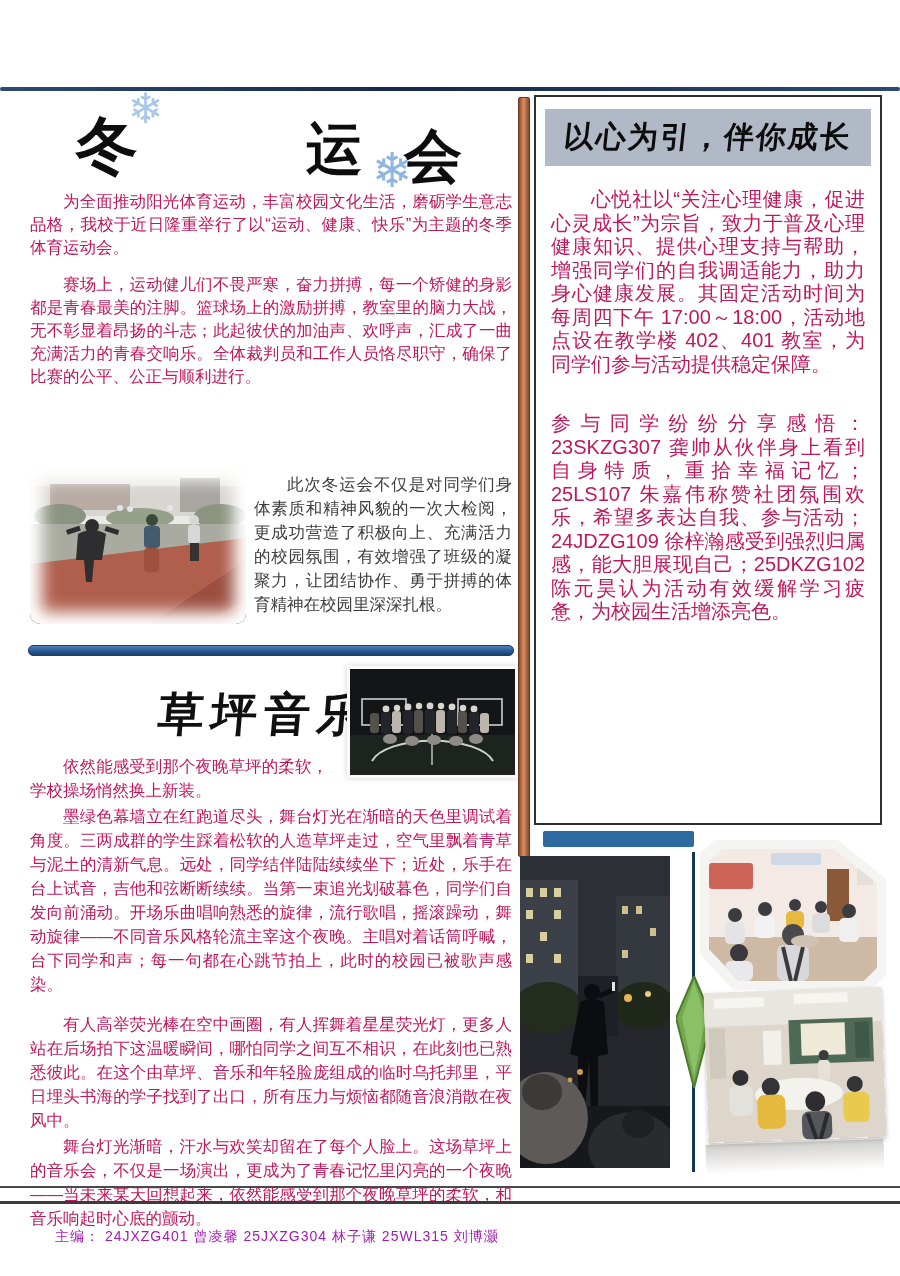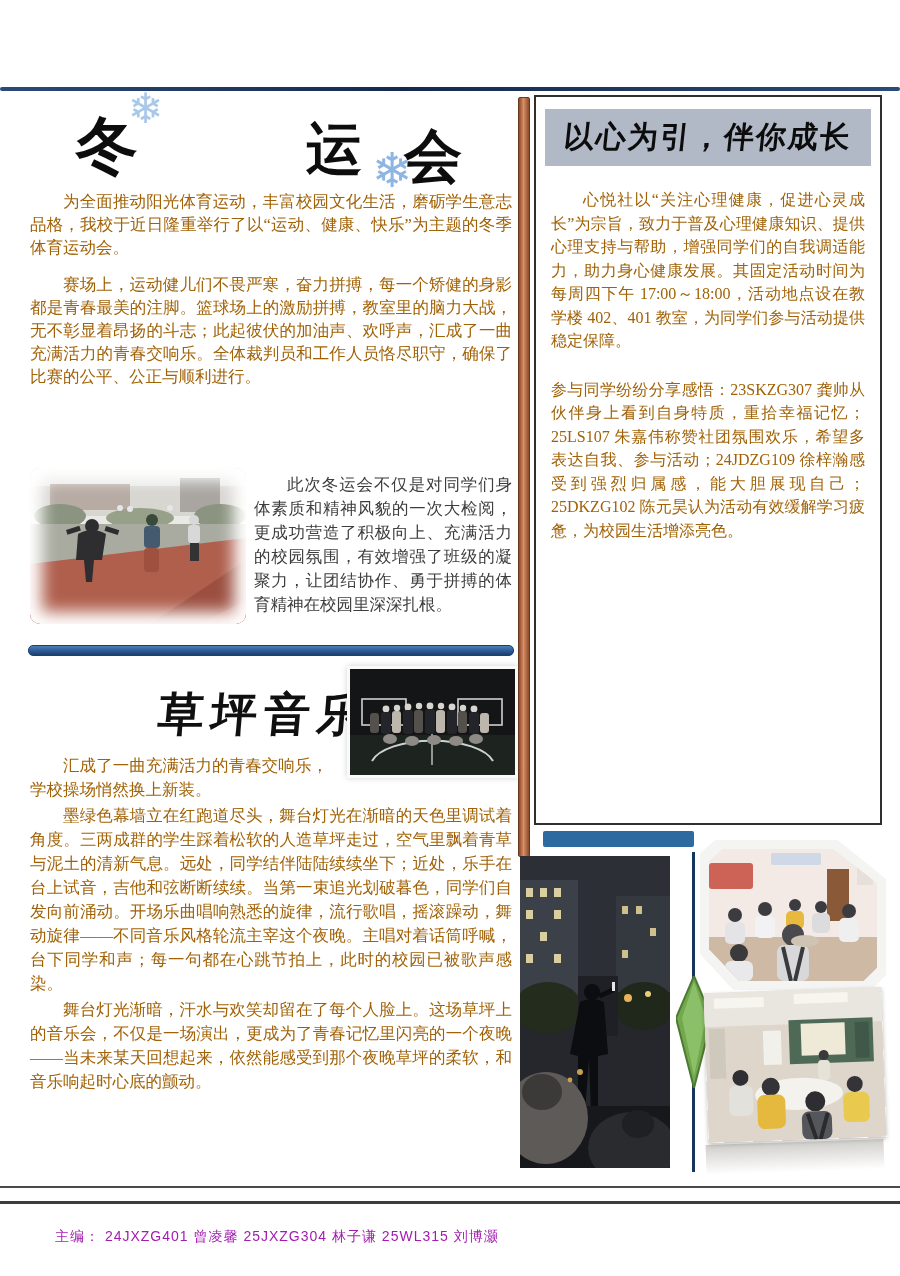--- a/index.html
+++ b/index.html
@@ -28,7 +28,7 @@
   .winter-text{position:absolute;left:30px;top:190px;width:482px;}
   .winter-text p, .music-text p, .club-text p{
     margin:0 0 2px 0;font-size:16.5px;line-height:23px;text-align:justify;
-    text-indent:2em;color:#a16207;font-family:Liberation Serif, serif;}
+    text-indent:2em;color:#be185d;}
   .winter-text p.gap-above{margin-top:14px;}
   .photo-row{position:absolute;left:30px;top:466px;width:482px;}
   .sports-photo{position:absolute;left:0;top:2px;width:216px;height:156px;border-radius:10px;overflow:hidden;}

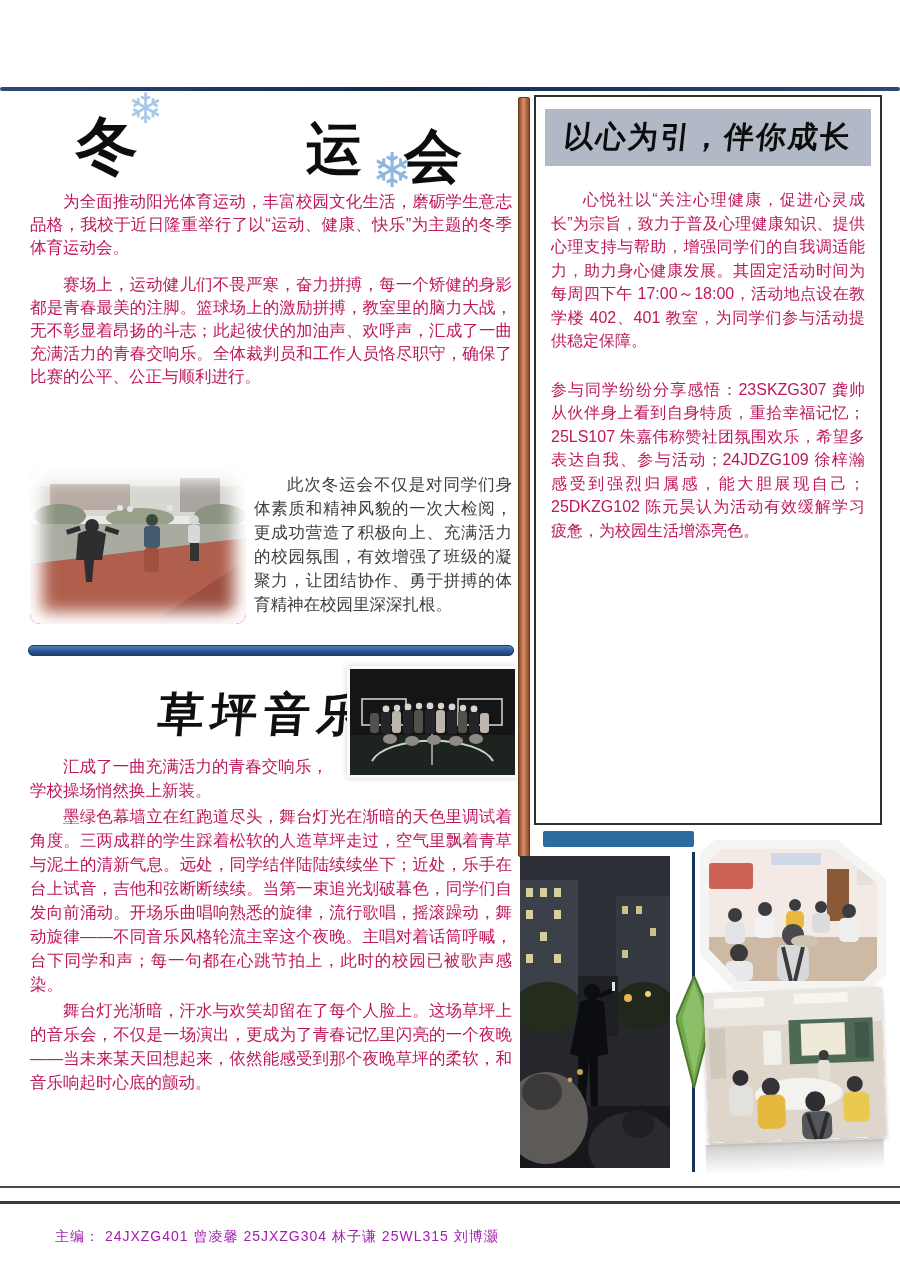--- a/index.html
+++ b/index.html
@@ -56,7 +56,7 @@
   .club-head span{font-family:"DejaVu Serif", serif;font-weight:900;font-size:30px;color:#0c0c0c;
     letter-spacing:2px;transform:skewX(-6deg);}
   .club-text{padding:12px 15px 0 15px;}
-  .club-text p{font-size:16px;line-height:23.5px;}
+  .club-text p{font-size:20px;line-height:23.5px;}
   .club-text p.no-indent{text-indent:0;}
   .club-text p.gap-above{margin-top:25px;}
   .club-bar{position:absolute;left:543px;top:831px;width:151px;height:16px;background:#2c6aa0;border-radius:2px;}

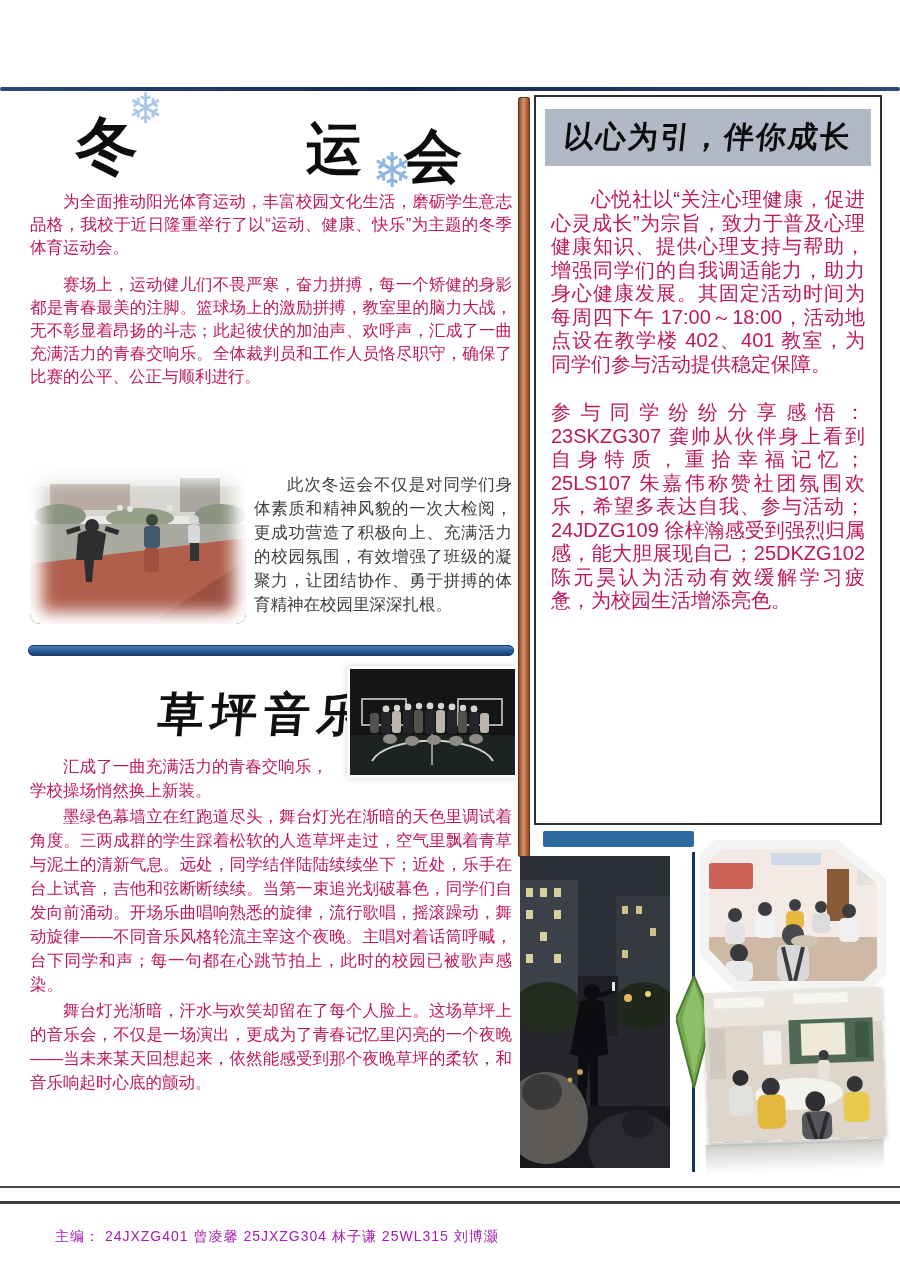--- a/index.html
+++ b/index.html
@@ -58,7 +58,7 @@
   .club-text{padding:12px 15px 0 15px;}
   .club-text p{font-size:20px;line-height:23.5px;}
   .club-text p.no-indent{text-indent:0;}
-  .club-text p.gap-above{margin-top:25px;}
+  .club-text p.gap-above{margin-top:36px;}
   .club-bar{position:absolute;left:543px;top:831px;width:151px;height:16px;background:#2c6aa0;border-radius:2px;}
 
   

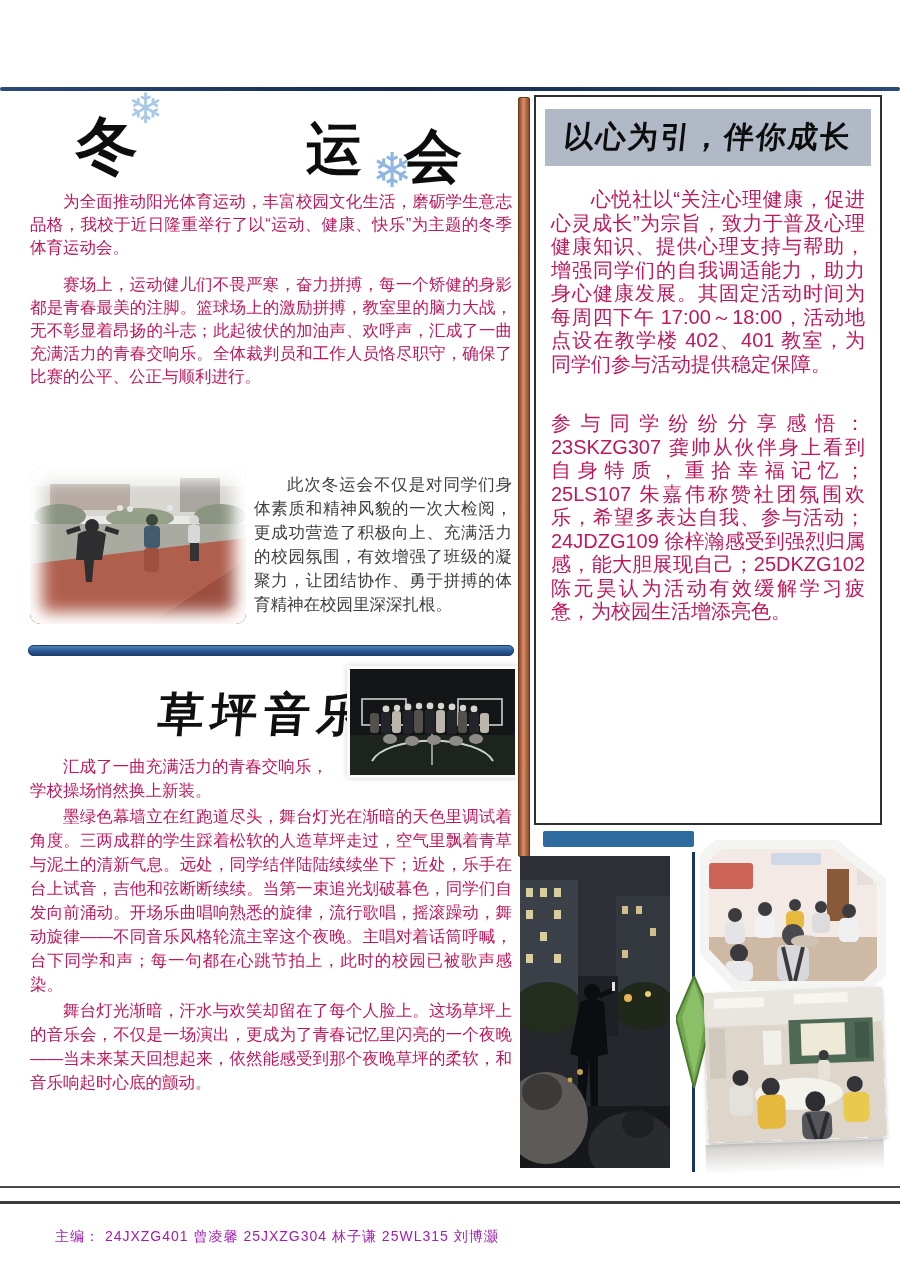--- a/index.html
+++ b/index.html
@@ -190,7 +190,7 @@
 
   <div class="music-text">
     <div class="wrap-spacer"></div>
-    <p>汇成了一曲充满活力的青春交响乐，学校操场悄然换上新装。</p>
+    <p>依然能感受到那个夜晚草坪的柔软，学校操场悄然换上新装。</p>
     <p>墨绿色幕墙立在红跑道尽头，舞台灯光在渐暗的天色里调试着角度。三两成群的学生踩着松软的人造草坪走过，空气里飘着青草与泥土的清新气息。远处，同学结伴陆陆续续坐下；近处，乐手在台上试音，吉他和弦断断续续。当第一束追光划破暮色，同学们自发向前涌动。开场乐曲唱响熟悉的旋律，流行歌唱，摇滚躁动，舞动旋律——不同音乐风格轮流主宰这个夜晚。主唱对着话筒呼喊，台下同学和声；每一句都在心跳节拍上，此时的校园已被歌声感染。</p>
     <p>舞台灯光渐暗，汗水与欢笑却留在了每个人脸上。这场草坪上的音乐会，不仅是一场演出，更成为了青春记忆里闪亮的一个夜晚——当未来某天回想起来，依然能感受到那个夜晚草坪的柔软，和音乐响起时心底的颤动。</p>
   </div>

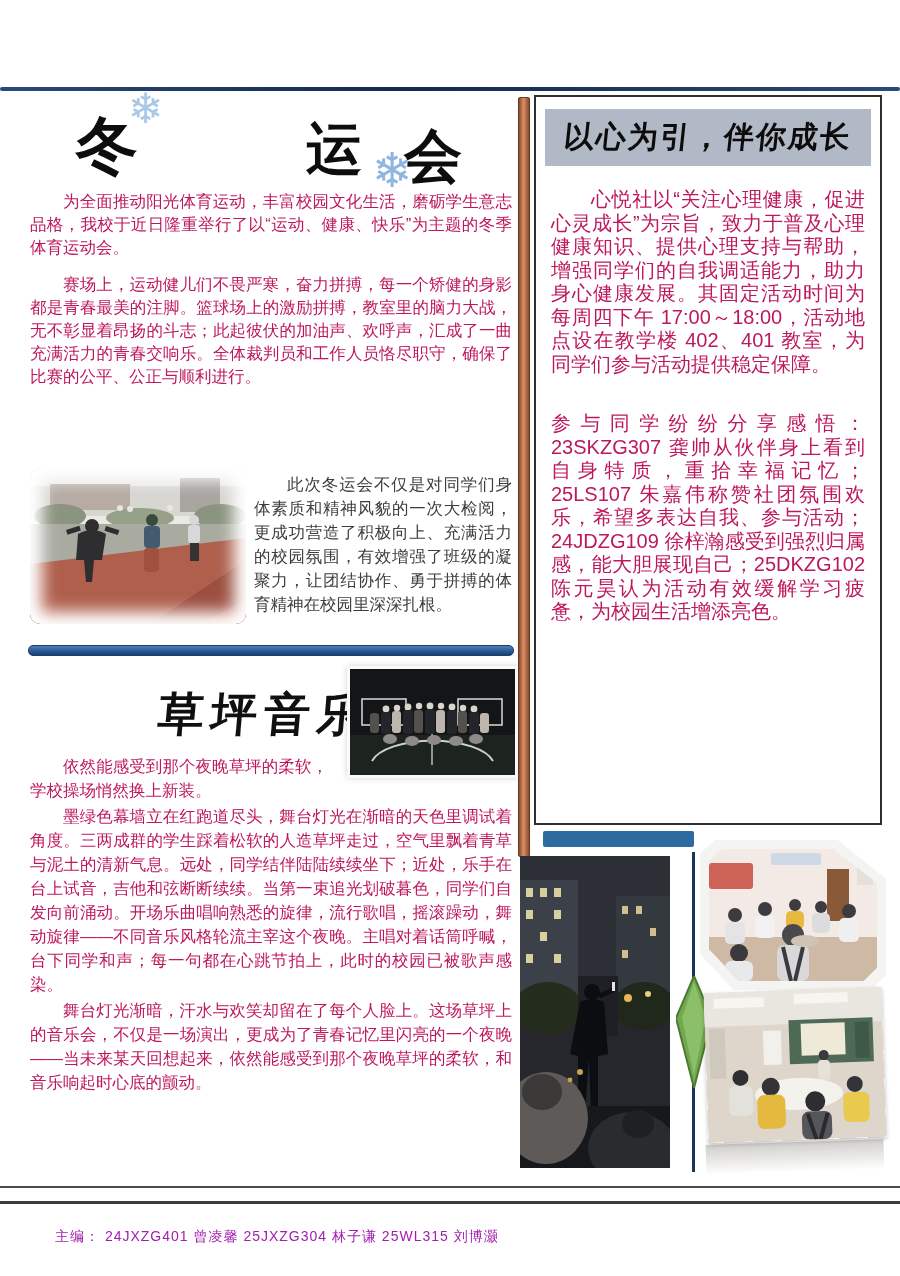--- a/index.html
+++ b/index.html
@@ -192,6 +192,7 @@
     <div class="wrap-spacer"></div>
     <p>依然能感受到那个夜晚草坪的柔软，学校操场悄然换上新装。</p>
     <p>墨绿色幕墙立在红跑道尽头，舞台灯光在渐暗的天色里调试着角度。三两成群的学生踩着松软的人造草坪走过，空气里飘着青草与泥土的清新气息。远处，同学结伴陆陆续续坐下；近处，乐手在台上试音，吉他和弦断断续续。当第一束追光划破暮色，同学们自发向前涌动。开场乐曲唱响熟悉的旋律，流行歌唱，摇滚躁动，舞动旋律——不同音乐风格轮流主宰这个夜晚。主唱对着话筒呼喊，台下同学和声；每一句都在心跳节拍上，此时的校园已被歌声感染。</p>
+    <p class="gap-above">有人高举荧光棒在空中画圈，有人挥舞着星星荧光灯，更多人站在后场拍下这温暖瞬间，哪怕同学之间互不相识，在此刻也已熟悉彼此。在这个由草坪、音乐和年轻脸庞组成的临时乌托邦里，平日埋头书海的学子找到了出口，所有压力与烦恼都随音浪消散在夜风中。</p>
     <p>舞台灯光渐暗，汗水与欢笑却留在了每个人脸上。这场草坪上的音乐会，不仅是一场演出，更成为了青春记忆里闪亮的一个夜晚——当未来某天回想起来，依然能感受到那个夜晚草坪的柔软，和音乐响起时心底的颤动。</p>
   </div>
 

